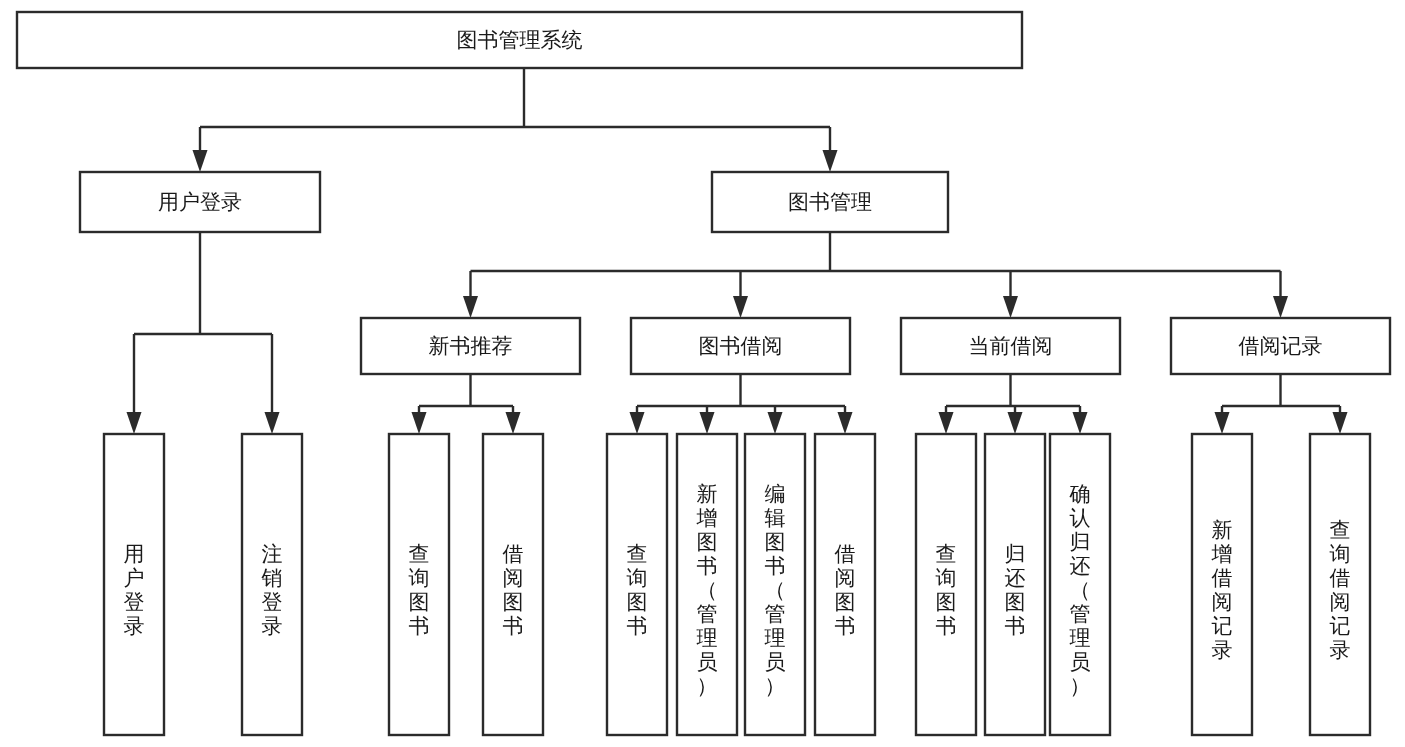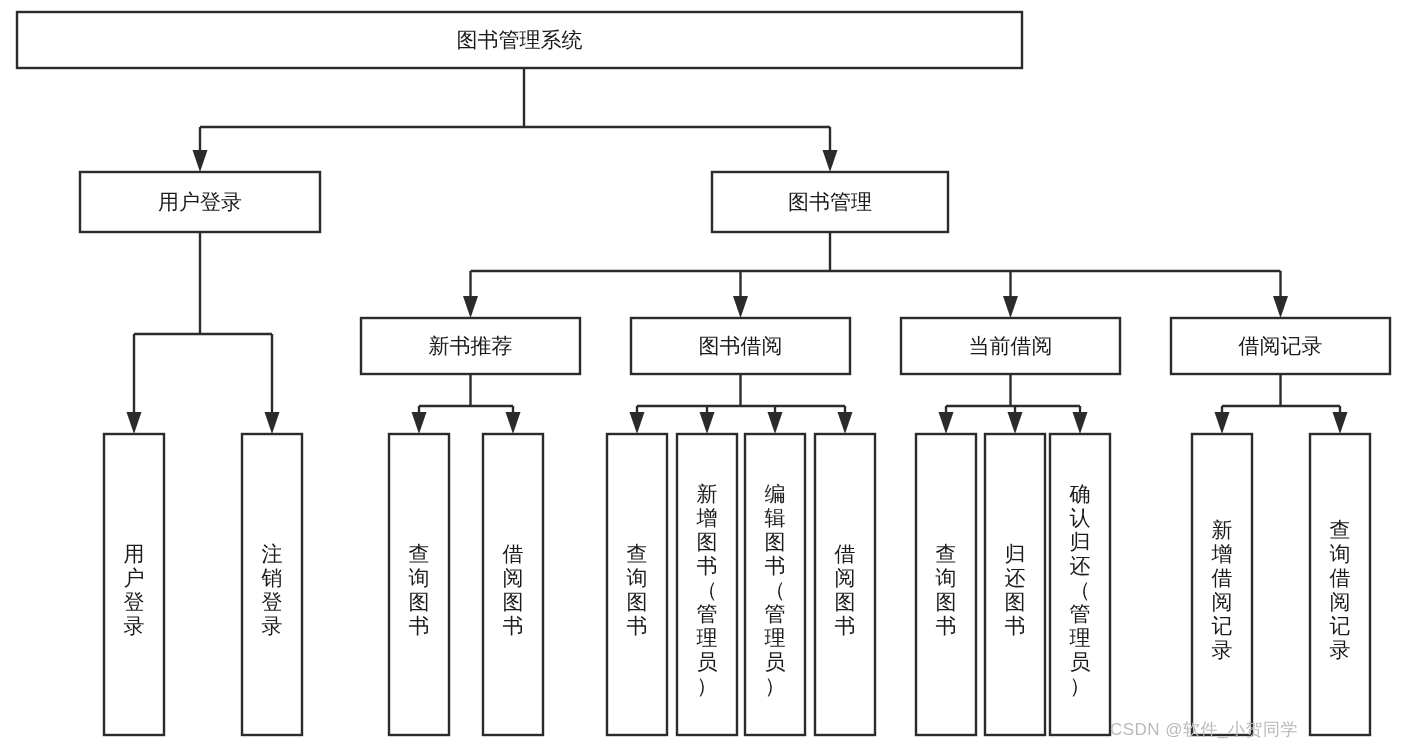--- a/index.html
+++ b/index.html
@@ -18,7 +18,6 @@
     position: relative;
     width: 1262px;
     height: 747px;
-    padding-left: 44px;
   }
   svg.diagram-canvas {
     position: absolute;

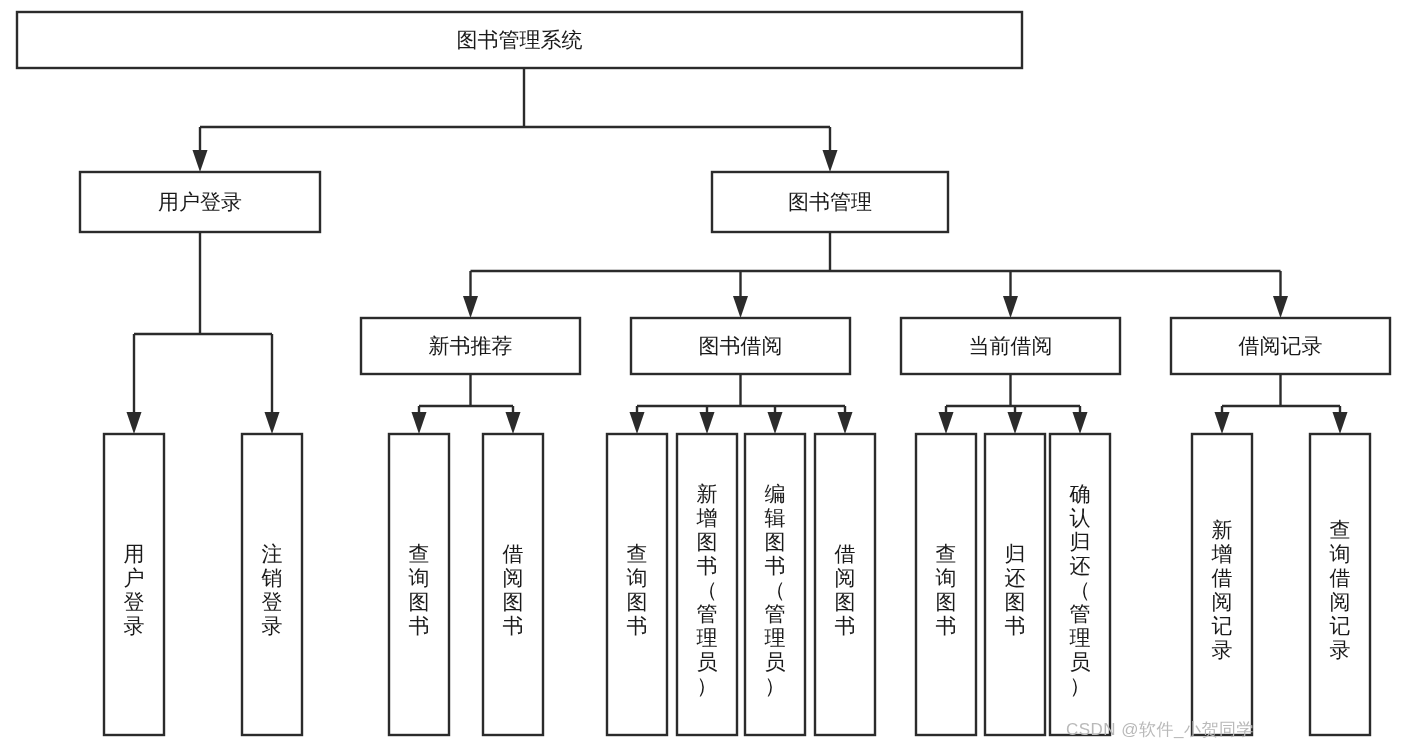--- a/index.html
+++ b/index.html
@@ -271,7 +271,6 @@
       </g>
   </svg>
 
-  <div class="watermark">CSDN @软件_小贺同学</div>
 </div>
 
 </body></html>

